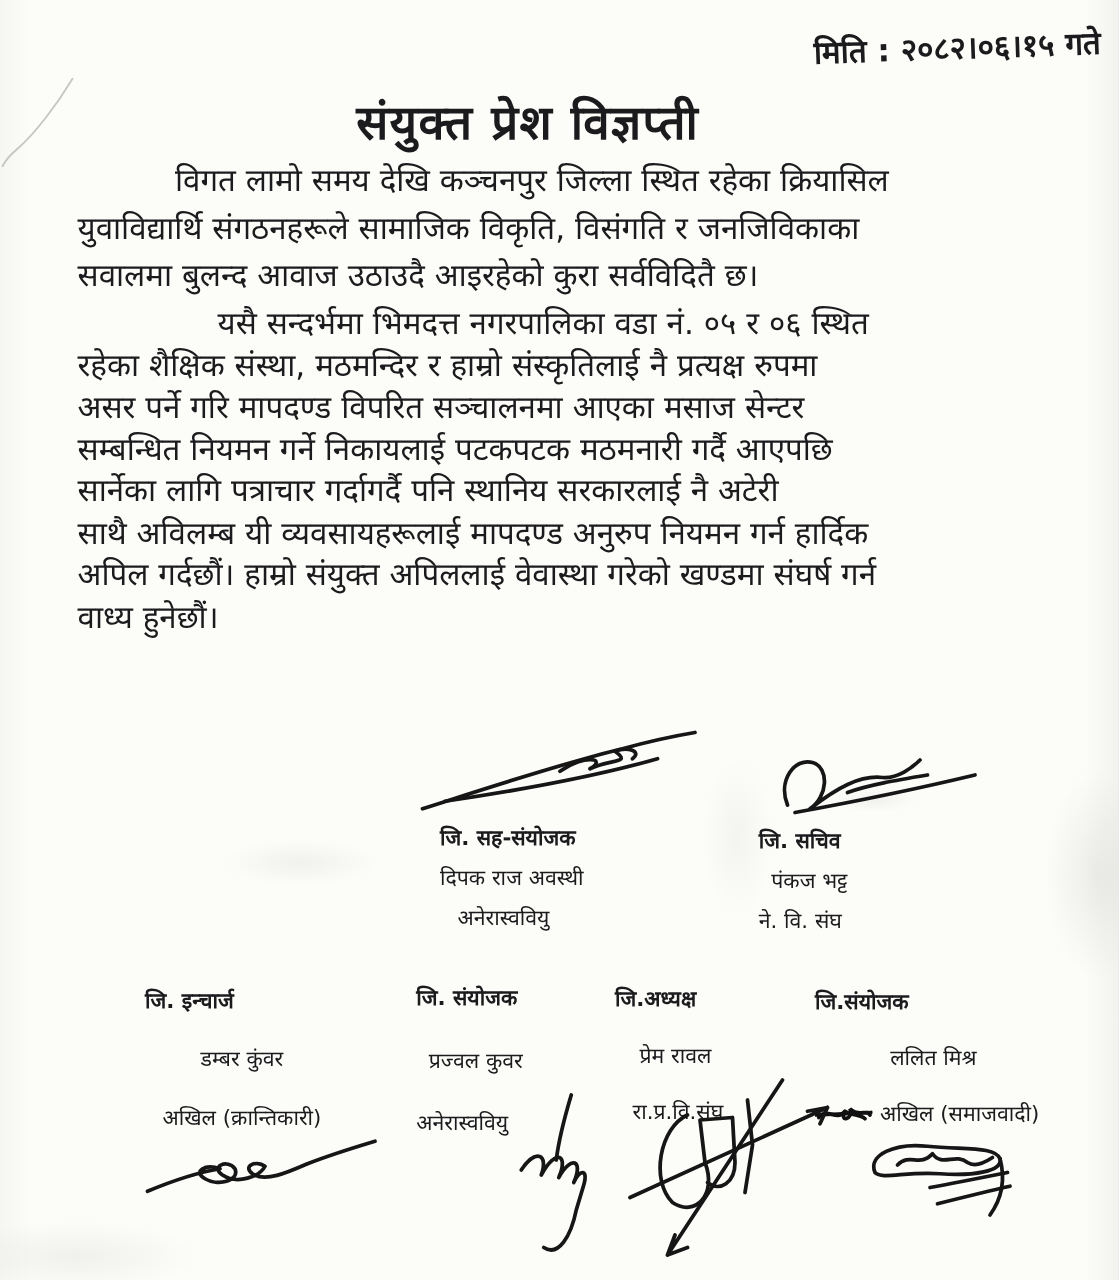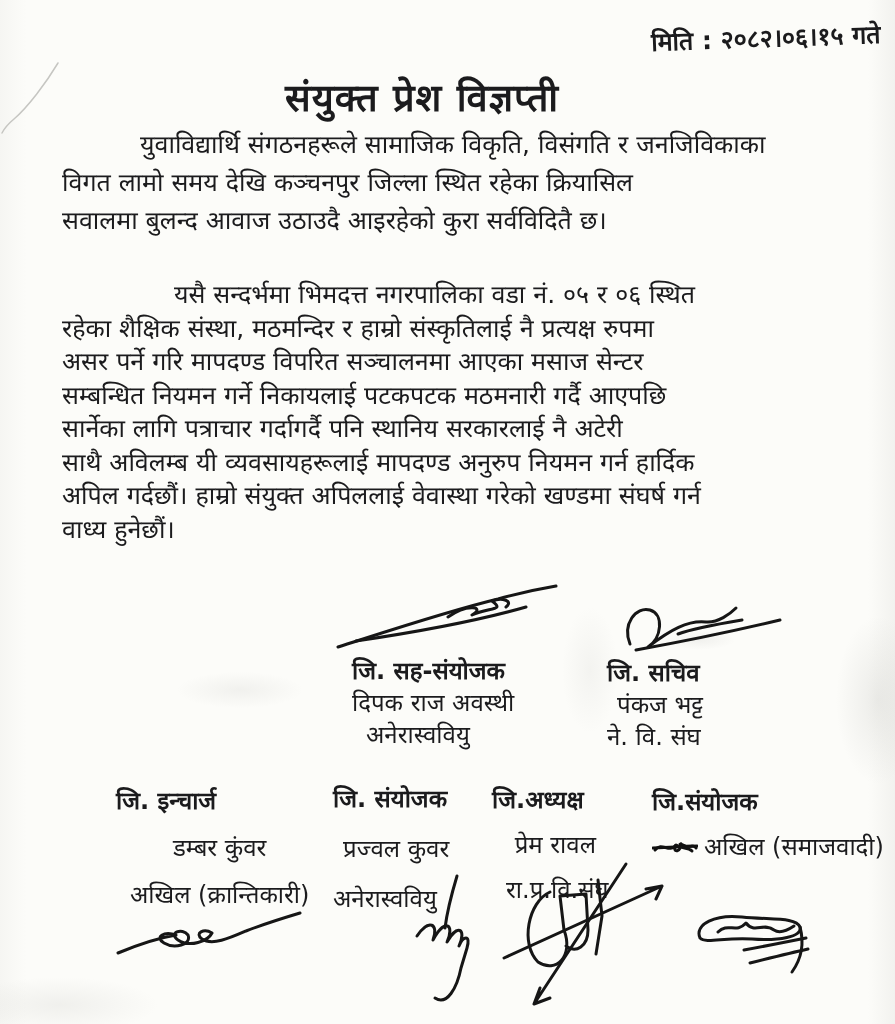--- a/index.html
+++ b/index.html
@@ -61,8 +61,8 @@
   <div class="doc-title hw">संयुक्त प्रेश विज्ञप्ती</div>
 
   <div class="para para1">
+    <span class="ln">विगत लामो समय देखि कञ्चनपुर जिल्ला स्थित रहेका क्रियासिल</span>
     <span class="ln">युवाविद्यार्थि संगठनहरूले सामाजिक विकृति, विसंगति र जनजिविकाका</span>
-    <span class="ln">विगत लामो समय देखि कञ्चनपुर जिल्ला स्थित रहेका क्रियासिल</span>
     <span class="ln">सवालमा बुलन्द आवाज उठाउदै आइरहेको कुरा सर्वविदितै छ।</span>
   </div>
 

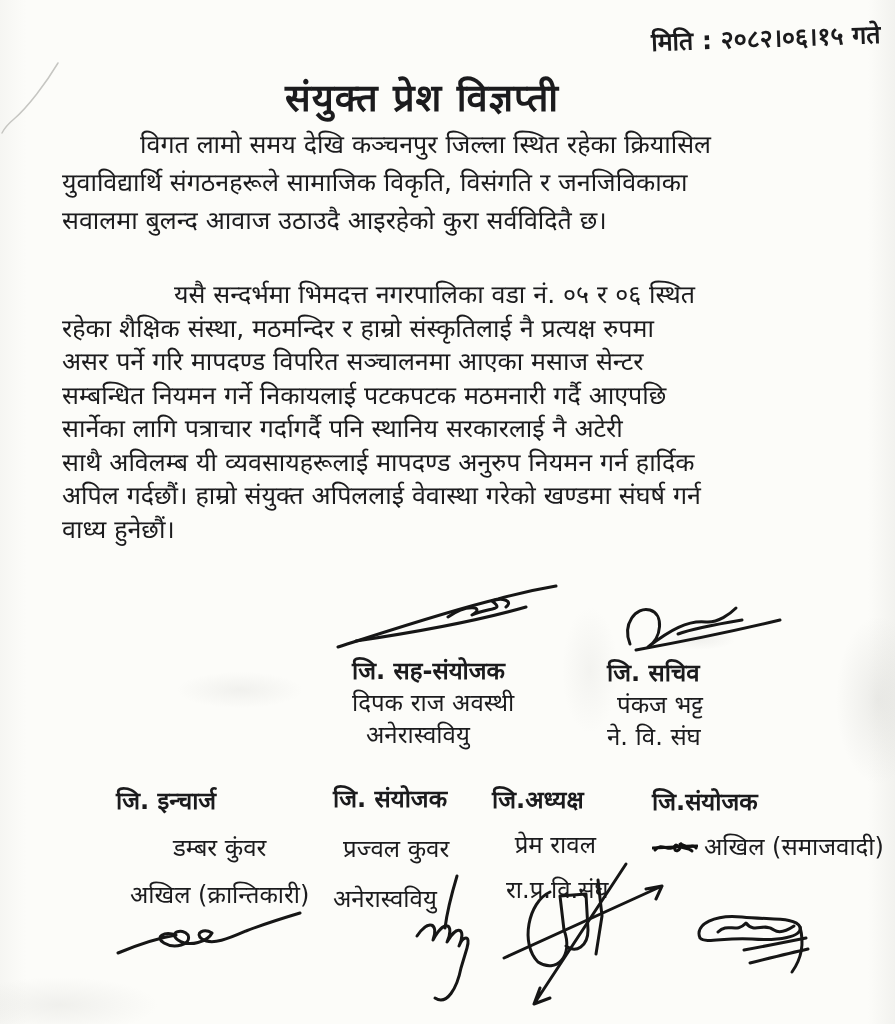--- a/index.html
+++ b/index.html
@@ -33,7 +33,7 @@
   .para .ln{display:block;white-space:nowrap;}
   .para1{top:126px;line-height:38px;}
   .para1 .ln:first-child{text-indent:78px;}
-  .para2{top:242px;line-height:33.5px;margin-top:36px;}
+  .para2{top:242px;line-height:33.5px;}
   .para2 .ln:first-child{text-indent:112px;}
   .sig-col{position:absolute;font-size:24px;line-height:32px;}
   .sig-col .post{display:block;white-space:nowrap;font-weight:bold;}

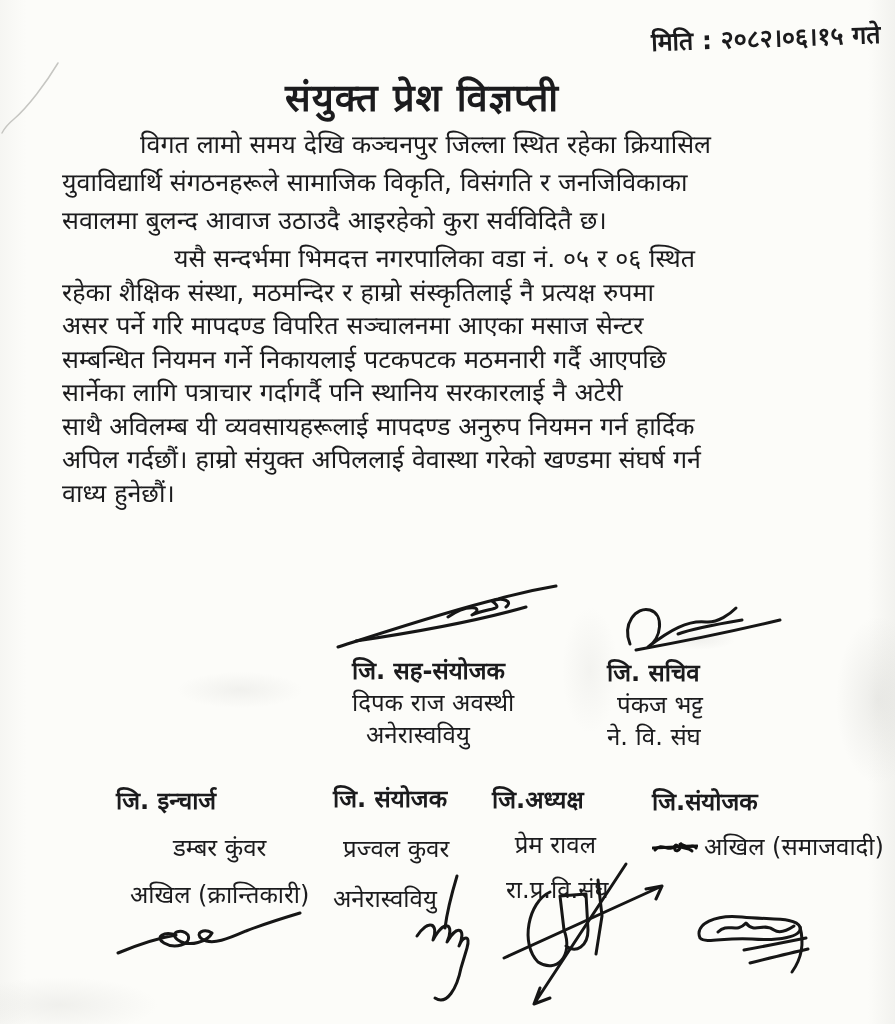--- a/index.html
+++ b/index.html
@@ -35,7 +35,7 @@
   .para1 .ln:first-child{text-indent:78px;}
   .para2{top:242px;line-height:33.5px;}
   .para2 .ln:first-child{text-indent:112px;}
-  .sig-col{position:absolute;font-size:24px;line-height:32px;}
+  .sig-col{position:absolute;font-size:17px;line-height:32px;}
   .sig-col .post{display:block;white-space:nowrap;font-weight:bold;}
   .sig-col .name{display:block;white-space:nowrap;text-align:center;}
   .sig-col .org{display:block;white-space:nowrap;}

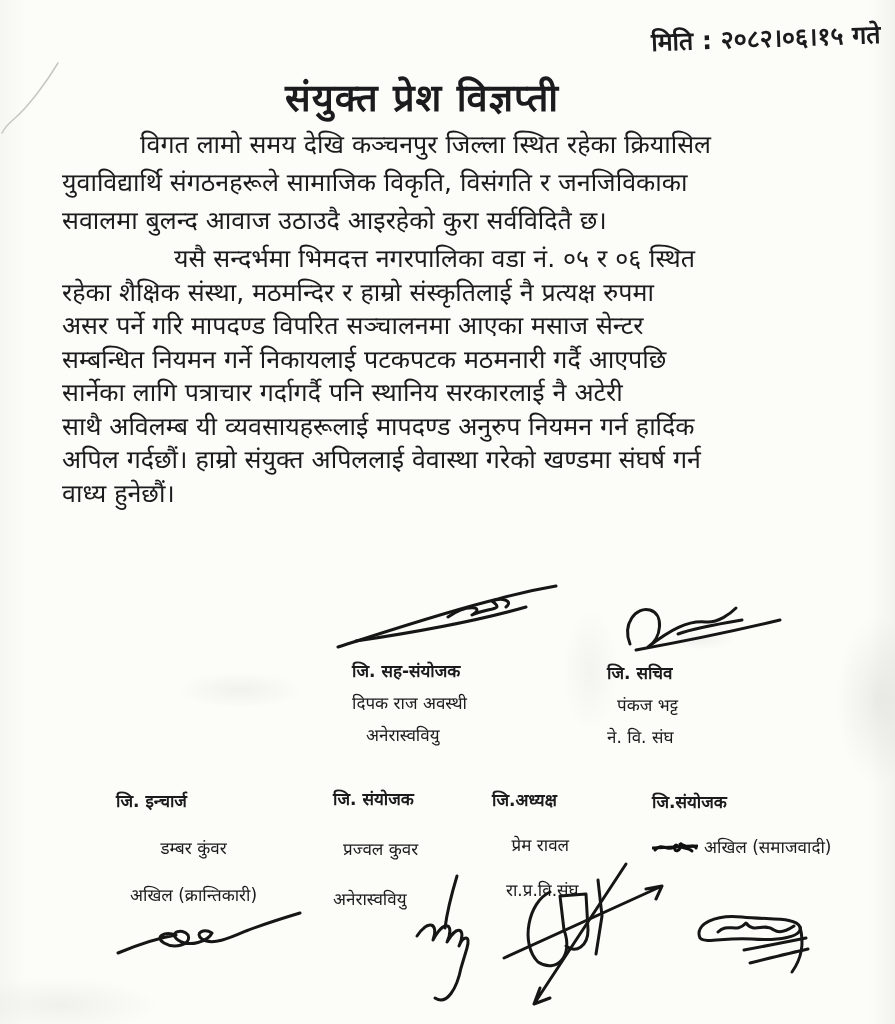--- a/index.html
+++ b/index.html
@@ -116,6 +116,7 @@
   </div>
   <div class="sig-col" style="left:652px;top:780px;line-height:45px;">
     <span class="post">जि.संयोजक</span>
+    <span class="name ind2">ललित मिश्र</span>
     <span class="org">
       <svg class="scribble" width="46" height="22" viewBox="0 0 46 22">
         <path d="M3,13 C10,4 17,17 24,8 C19,17 31,15 28,6 C35,13 42,6 44,11"></path>

